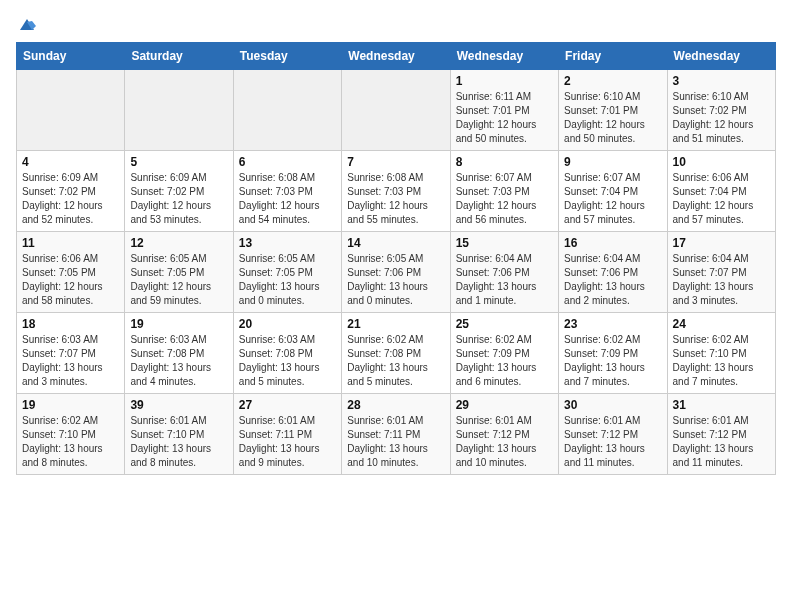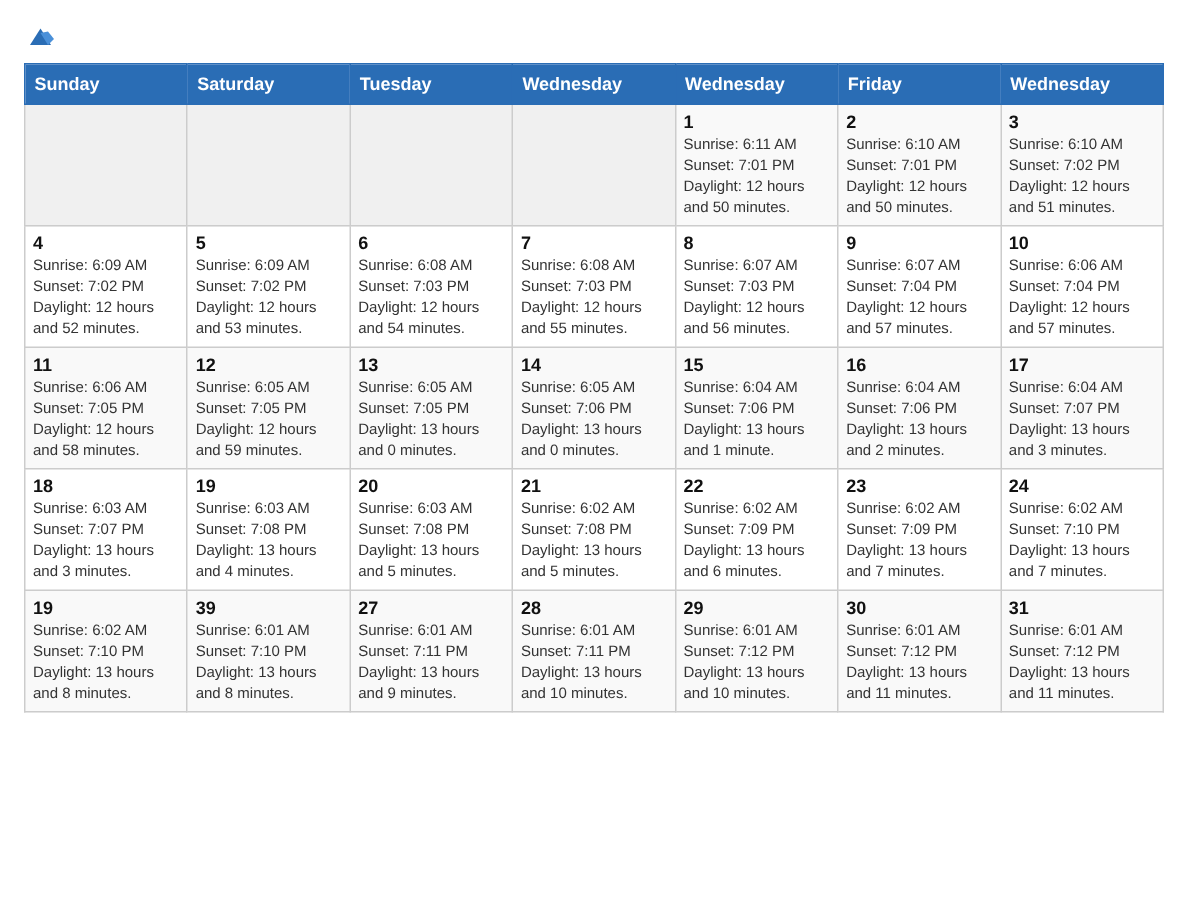--- a/index.html
+++ b/index.html
@@ -220,7 +220,7 @@
           <div class="day-info">Sunrise: 6:02 AM<br>Sunset: 7:08 PM<br>Daylight: 13 hours<br>and 5 minutes.</div>
         </td>
         <td>
-          <div class="day-number">22</div>
+          <div class="day-number">25</div>
           <div class="day-info">Sunrise: 6:02 AM<br>Sunset: 7:09 PM<br>Daylight: 13 hours<br>and 6 minutes.</div>
         </td>
         <td>

